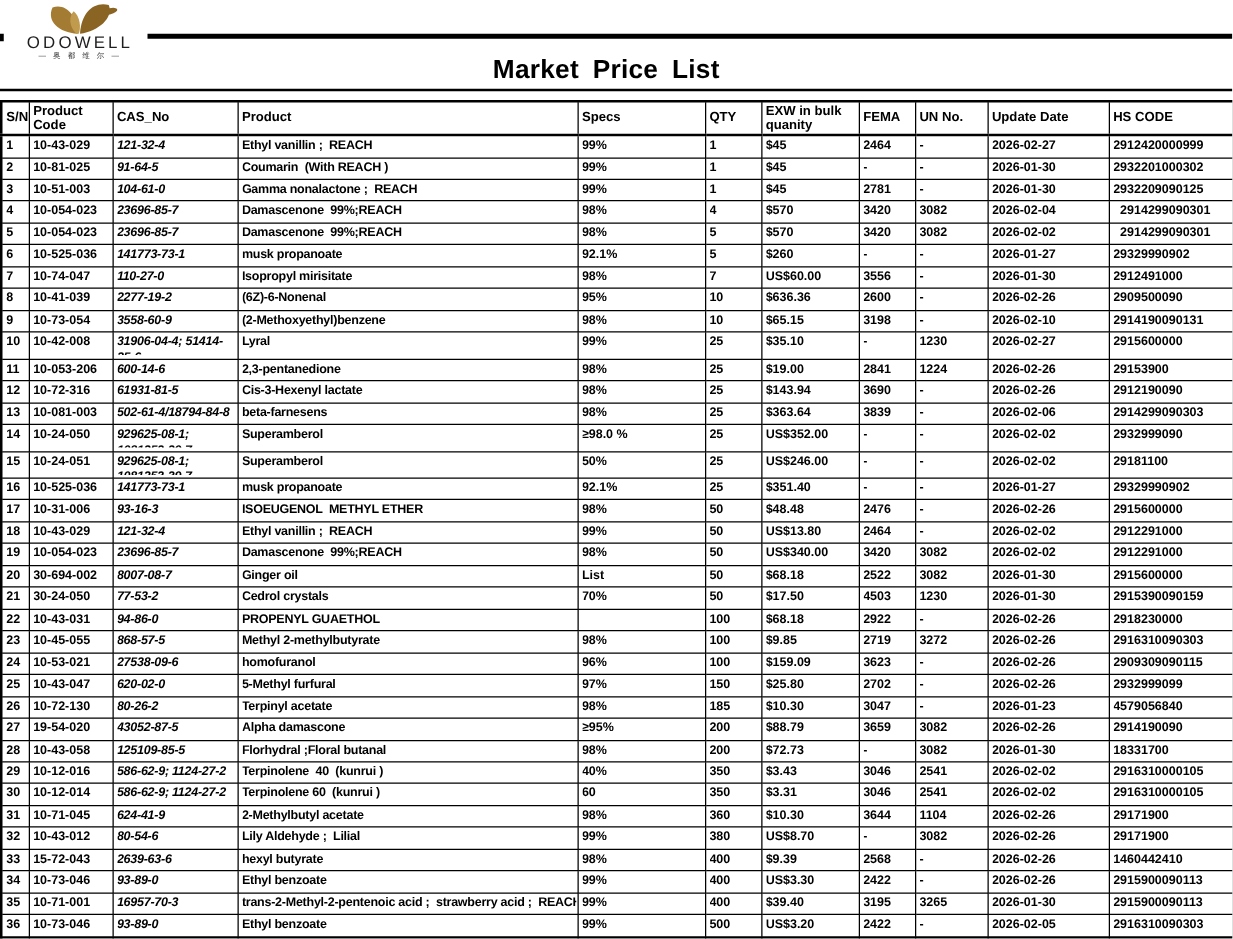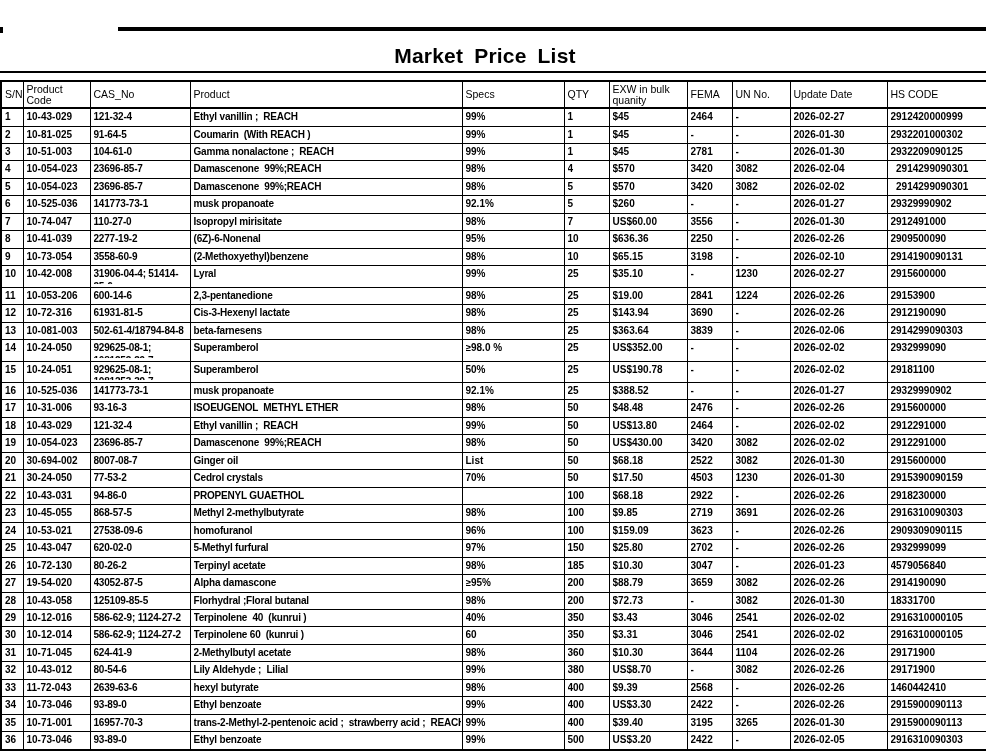--- a/index.html
+++ b/index.html
@@ -32,6 +32,16 @@
 
 <div class="page">
 
+  <div class="logo">
+    <svg width="66" height="27" viewBox="0 0 66 27">
+      <path d="M31 26 C16 25 6 16 11 5 C21 1 30 11 32 24 Z" fill="#a37b33"></path>
+      <path d="M33 26 C34 9 44 0 56 3 C60 13 48 24 33 26 Z" fill="#8a6423"></path>
+      <path d="M30 26 C24 20 24 12 28 8 C33 12 34 21 32 26 Z" fill="#c09a4d"></path>
+      <ellipse cx="57" cy="8" rx="6" ry="2.4" transform="rotate(-14 57 8)" fill="#8a6423"></ellipse>
+    </svg>
+    <div class="logo-name">ODOWELL</div>
+    <div class="logo-cn">— 奥 都 维 尔 —</div>
+  </div>
 
   <div class="left-tick"></div>
   <div class="top-rule"></div>

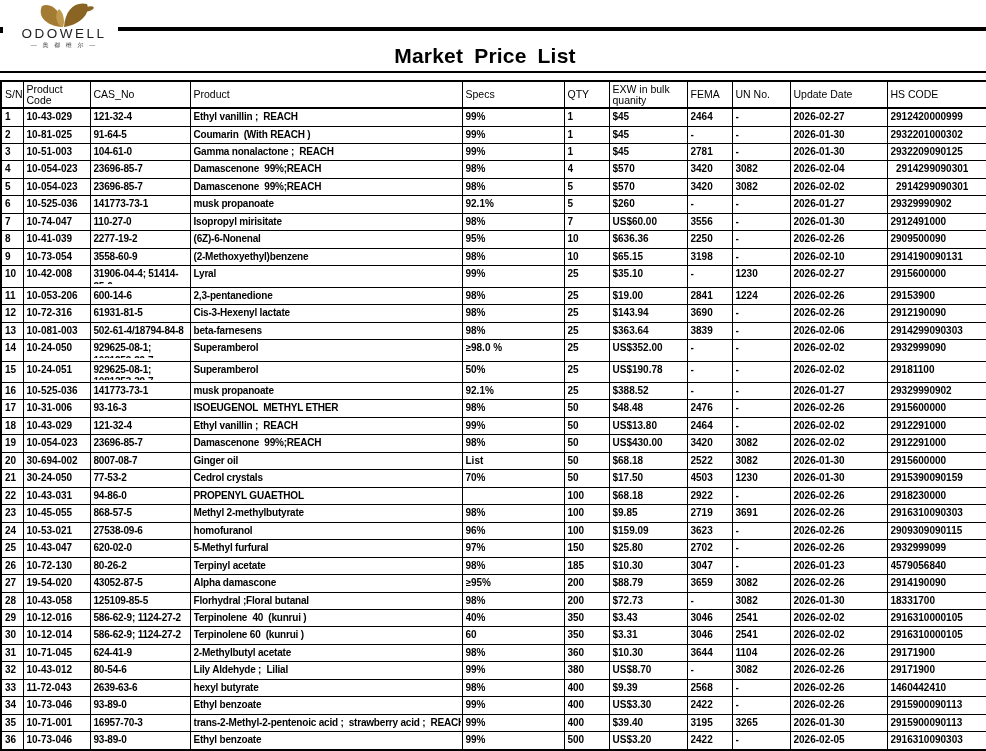--- a/index.html
+++ b/index.html
@@ -20,7 +20,7 @@
   table.price{position:absolute;top:80px;left:0;width:986px;height:671px;
         border-collapse:collapse;table-layout:fixed;border:2px solid #000;}
   table.price th,table.price td{border:1px solid #000;overflow:hidden;padding:0 1px 0 3px;}
-  table.price th{font-size:10.5px;font-weight:normal;text-align:left;vertical-align:middle;
+  table.price th{font-size:10.5px;font-weight:bold;text-align:left;vertical-align:middle;
         white-space:pre-line;line-height:11px;height:25px;border-bottom:2px solid #000;}
   table.price td{font-size:10px;font-weight:bold;vertical-align:top;padding-top:2px;}
   .cell{max-height:16px;overflow:hidden;line-height:12.5px;white-space:pre;}

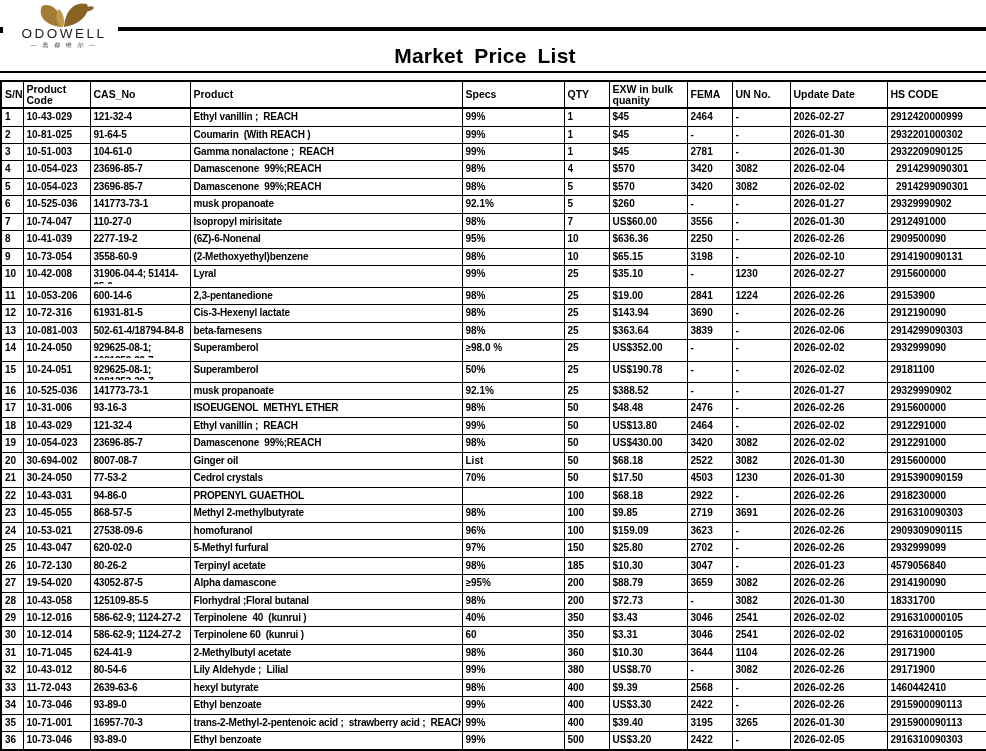--- a/index.html
+++ b/index.html
@@ -24,7 +24,7 @@
         white-space:pre-line;line-height:11px;height:25px;border-bottom:2px solid #000;}
   table.price td{font-size:10px;font-weight:bold;vertical-align:top;padding-top:2px;}
   .cell{max-height:16px;overflow:hidden;line-height:12.5px;white-space:pre;}
-  .cell.cas{white-space:normal;letter-spacing:-0.2px;word-break:normal;}
+  .cell.cas{white-space:normal;letter-spacing:-0.2px;word-break:normal;font-style:italic;}
   .cell.prod{letter-spacing:-0.2px;}
 </style>
 </head>

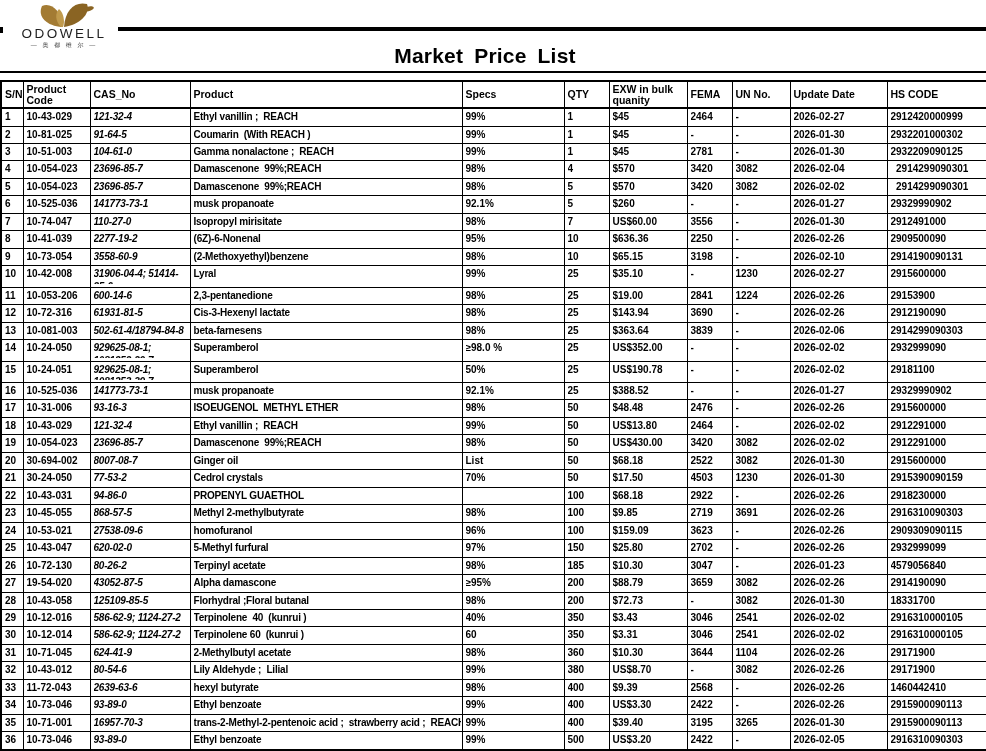--- a/index.html
+++ b/index.html
@@ -349,7 +349,7 @@
             <div class="cell">$636.36</div>
           </td>
           <td>
-            <div class="cell">2250</div>
+            <div class="cell">2600</div>
           </td>
           <td>
             <div class="cell">-</div>

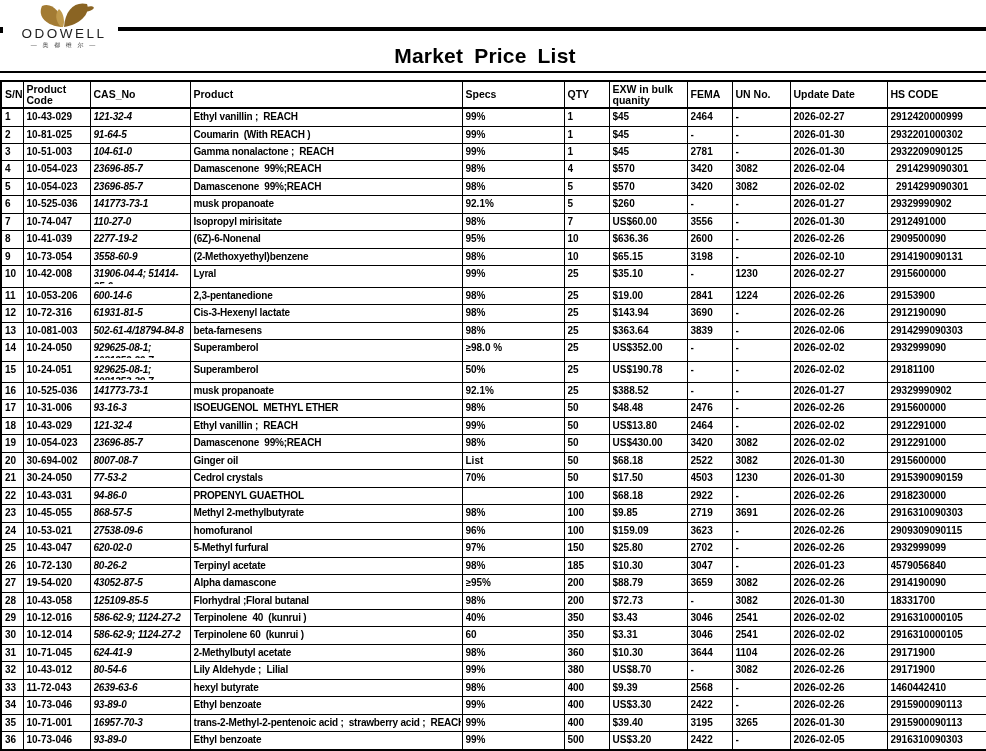--- a/index.html
+++ b/index.html
@@ -591,7 +591,7 @@
             <div class="cell">25</div>
           </td>
           <td>
-            <div class="cell">US$190.78</div>
+            <div class="cell">US$246.00</div>
           </td>
           <td>
             <div class="cell">-</div>

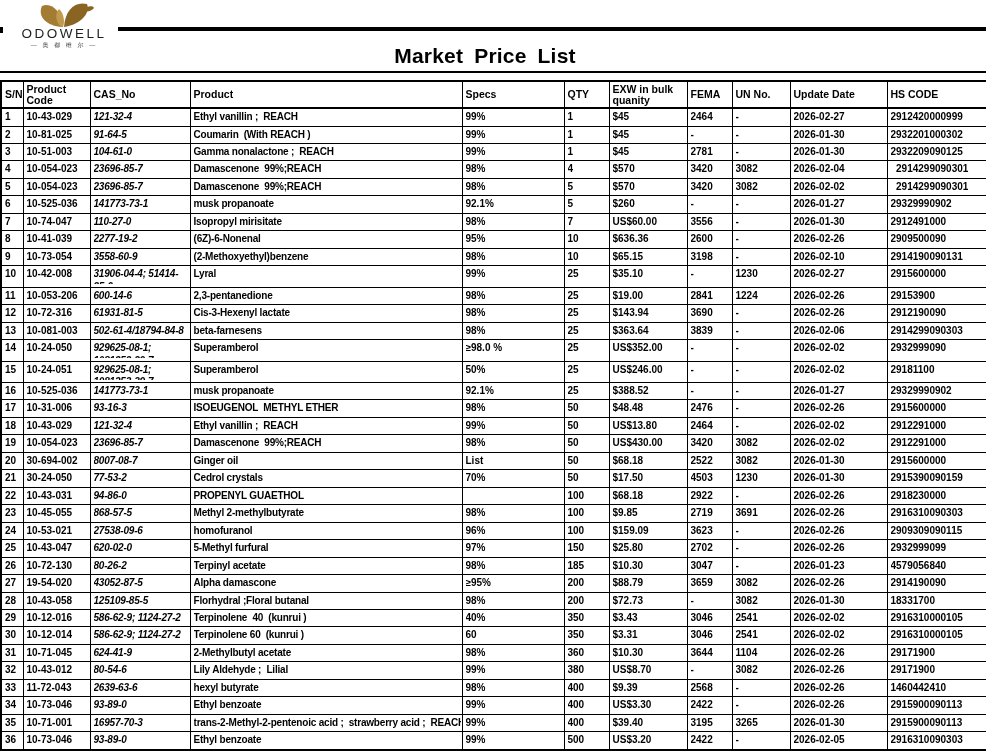--- a/index.html
+++ b/index.html
@@ -626,7 +626,7 @@
             <div class="cell">25</div>
           </td>
           <td>
-            <div class="cell">$388.52</div>
+            <div class="cell">$351.40</div>
           </td>
           <td>
             <div class="cell">-</div>

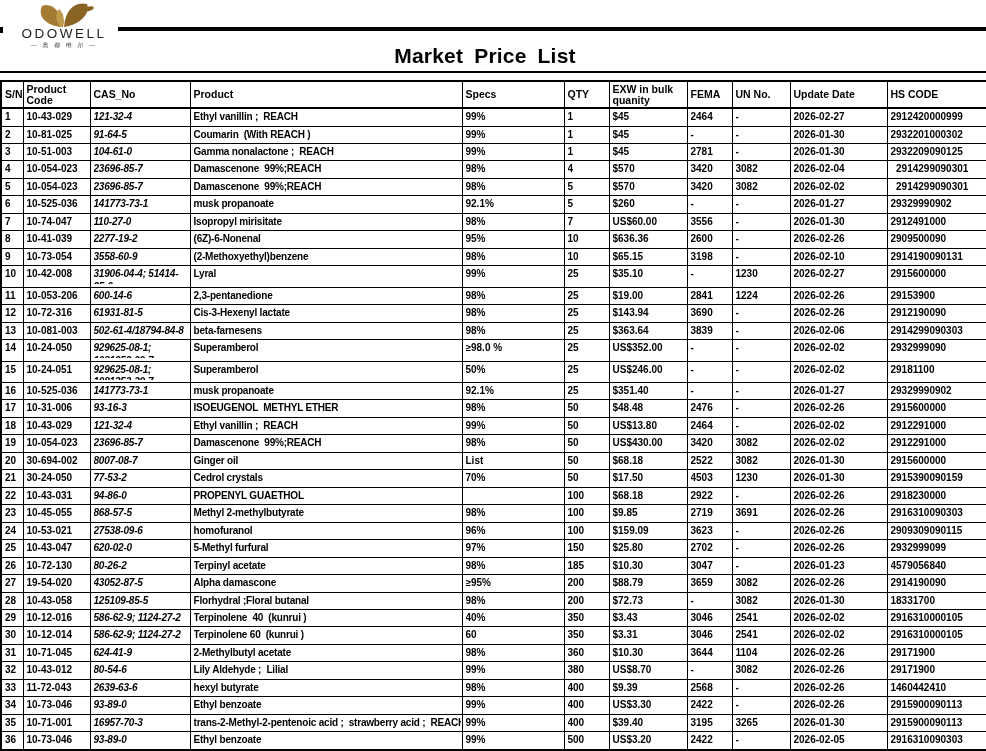--- a/index.html
+++ b/index.html
@@ -731,7 +731,7 @@
             <div class="cell">50</div>
           </td>
           <td>
-            <div class="cell">US$430.00</div>
+            <div class="cell">US$340.00</div>
           </td>
           <td>
             <div class="cell">3420</div>

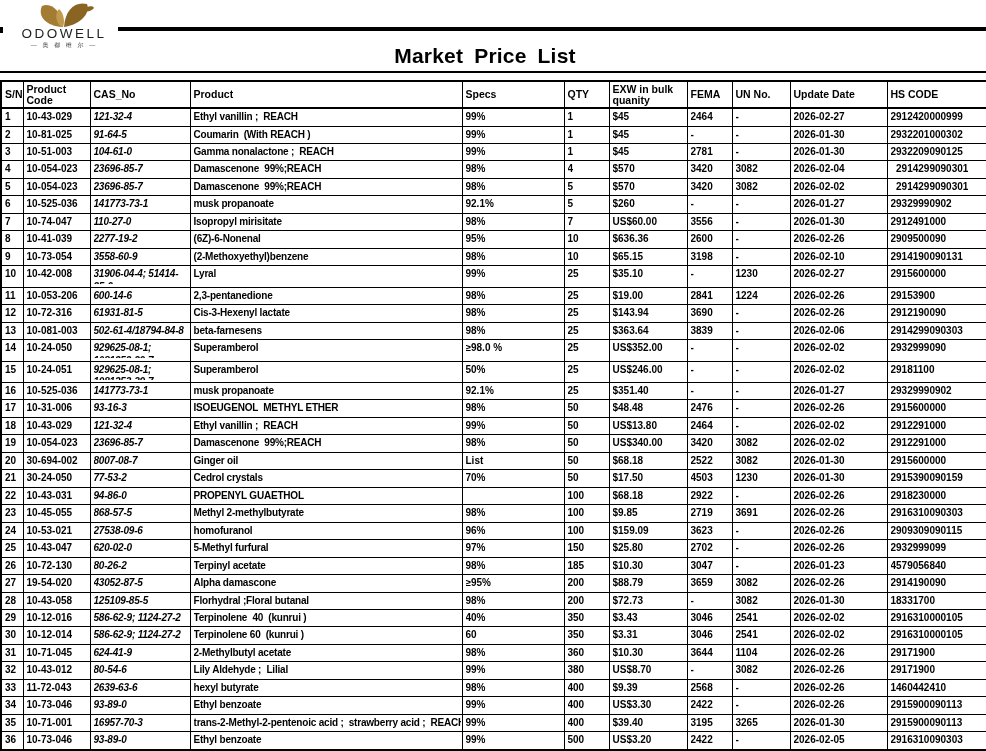--- a/index.html
+++ b/index.html
@@ -877,7 +877,7 @@
             <div class="cell">2719</div>
           </td>
           <td>
-            <div class="cell">3691</div>
+            <div class="cell">3272</div>
           </td>
           <td>
             <div class="cell">2026-02-26</div>

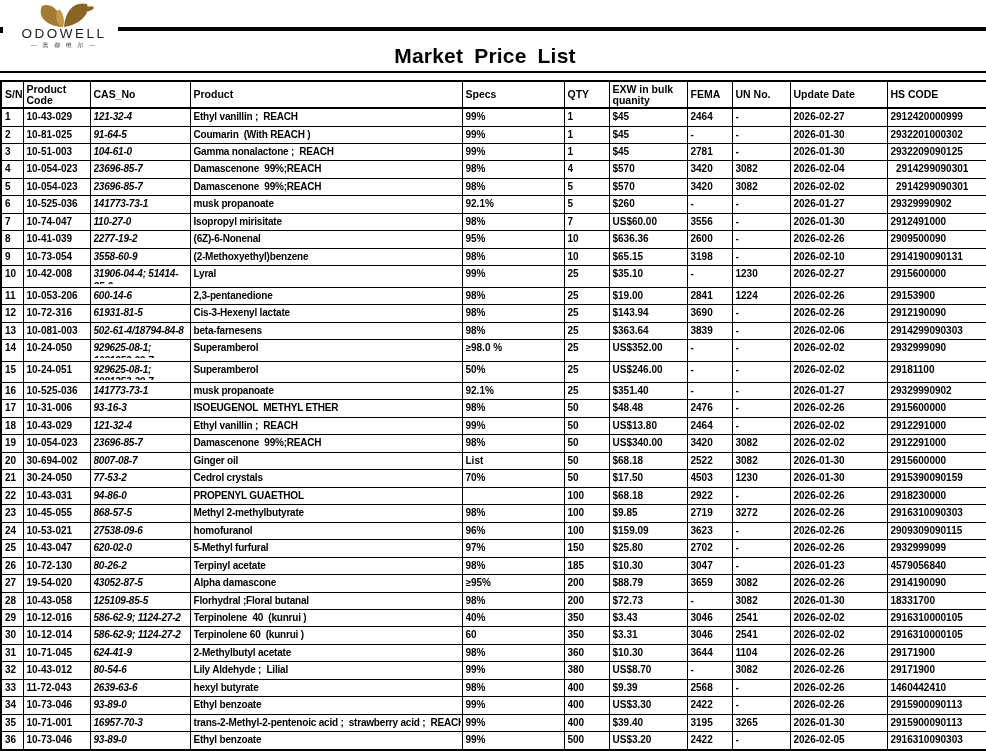--- a/index.html
+++ b/index.html
@@ -1206,7 +1206,7 @@
             <div class="cell">33</div>
           </td>
           <td>
-            <div class="cell">11-72-043</div>
+            <div class="cell">15-72-043</div>
           </td>
           <td>
             <div class="cell cas">2639-63-6</div>

